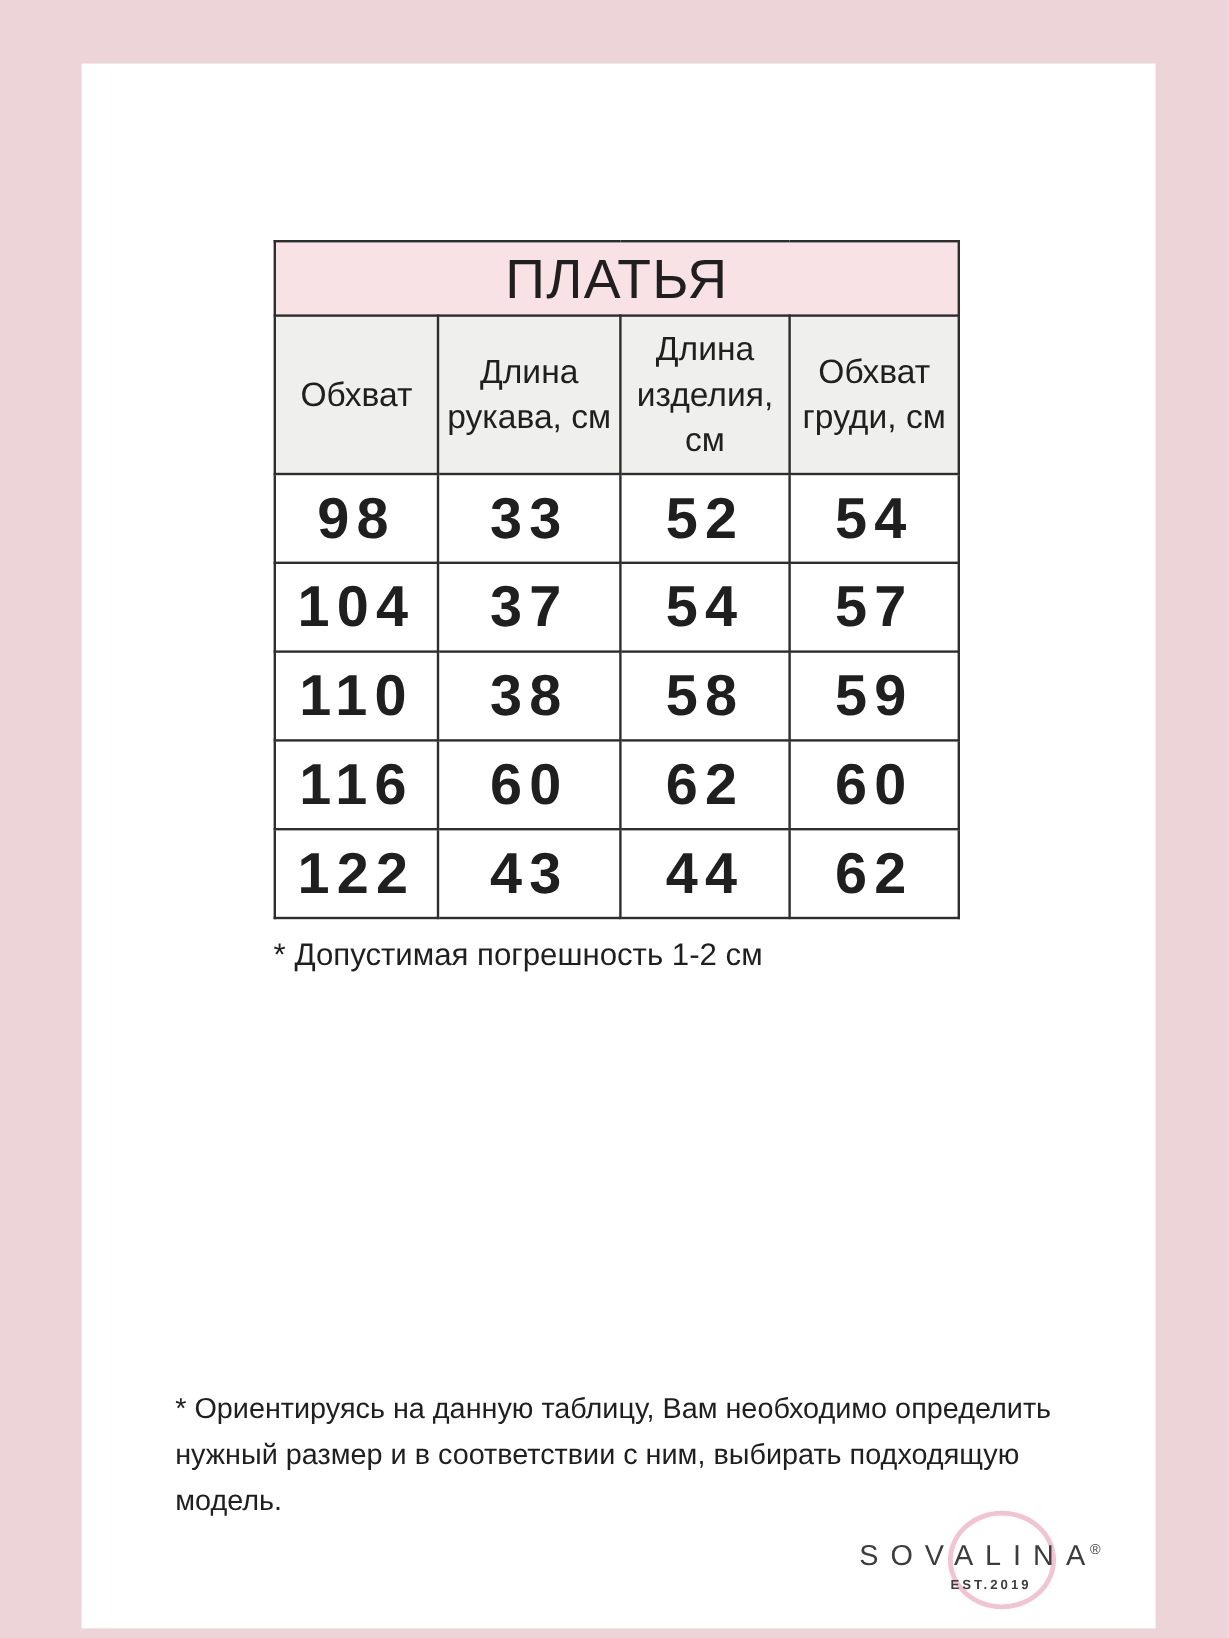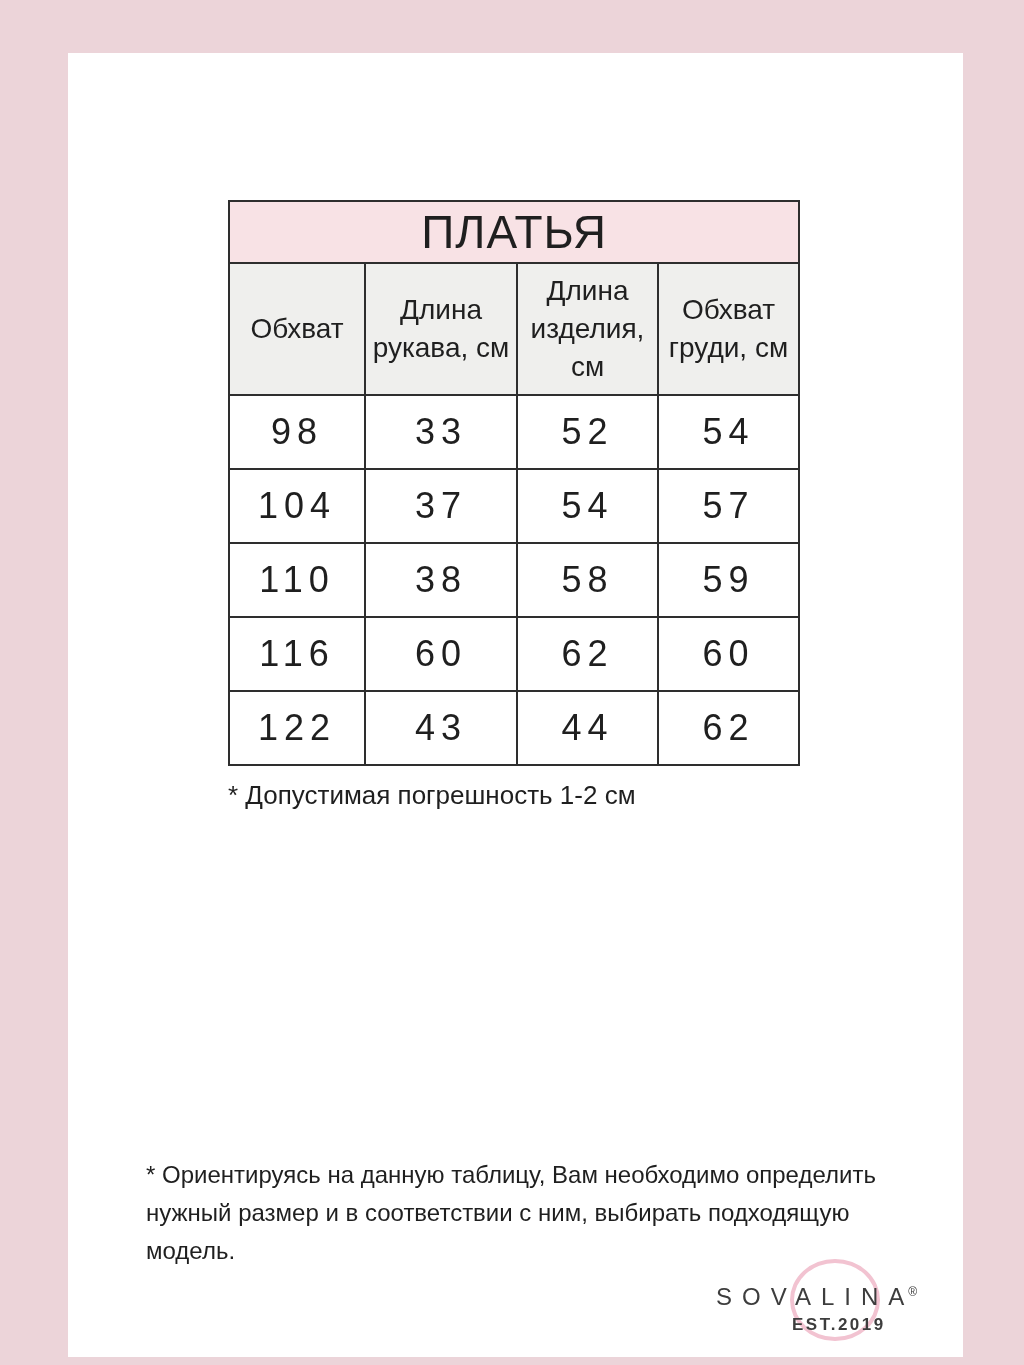--- a/index.html
+++ b/index.html
@@ -37,7 +37,7 @@
   }
   td.data-cell {
     height: 72px; text-align: center; vertical-align: middle;
-    font-size: 36px; font-weight: 400; letter-spacing: 6px;
+    font-size: 48px; font-weight: 700; letter-spacing: 6px;
     padding-left: 6px;
   }
   .tolerance-note {

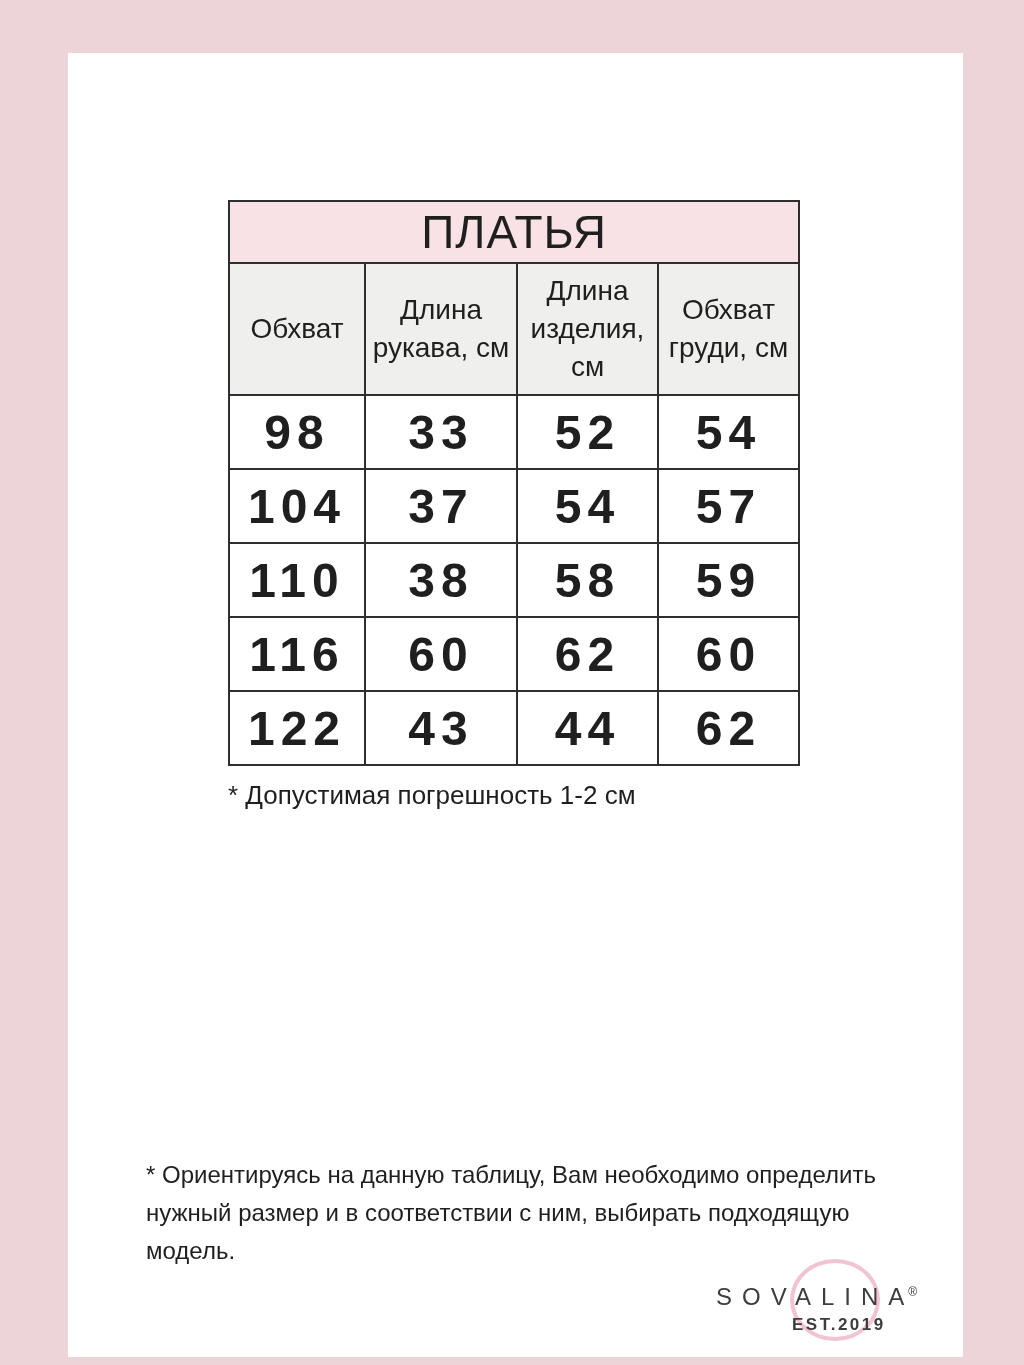--- a/index.html
+++ b/index.html
@@ -60,7 +60,7 @@
   .logo-reg { font-size: 12px; vertical-align: super; letter-spacing: 0; margin-left: -6px; }
   .logo-est {
     position: absolute; left: 92px; top: 62px;
-    font-size: 17px; font-weight: 700; letter-spacing: 2.5px;
+    font-size: 11px; font-weight: 700; letter-spacing: 2.5px;
     color: var(--logo-text, #3d3d3d);
     text-align: center;
   }

